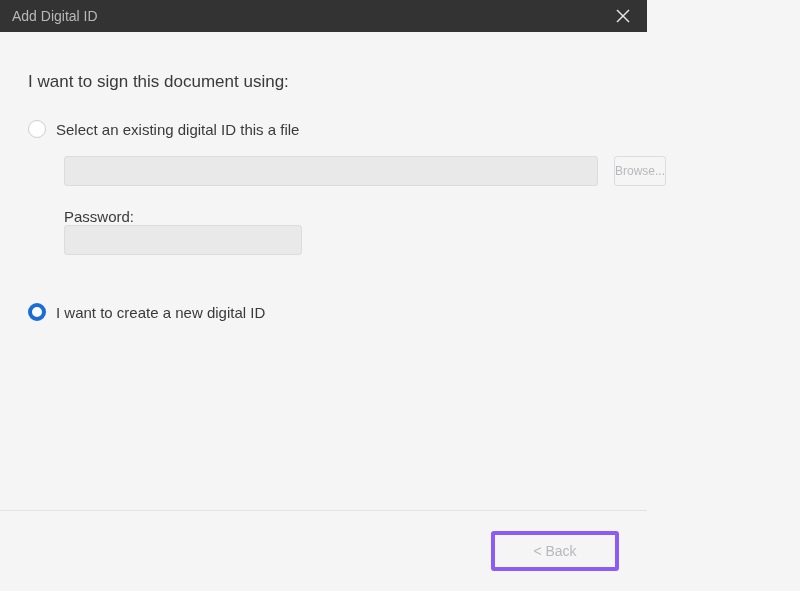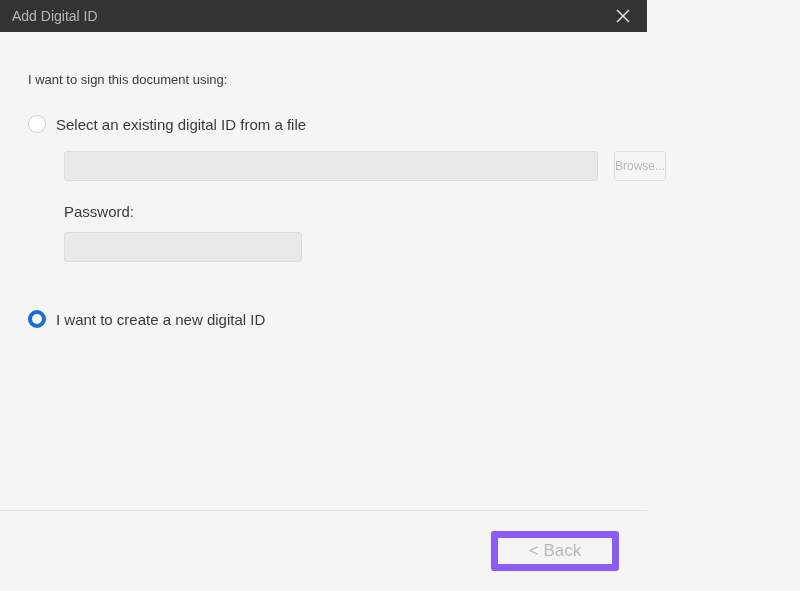--- a/index.html
+++ b/index.html
@@ -42,7 +42,7 @@
     }
     .intro-text {
       color: #3a3a3a;
-      font-size: 13px;
+      font-size: 17px;
       margin-bottom: 28px;
     }
     .option-row {

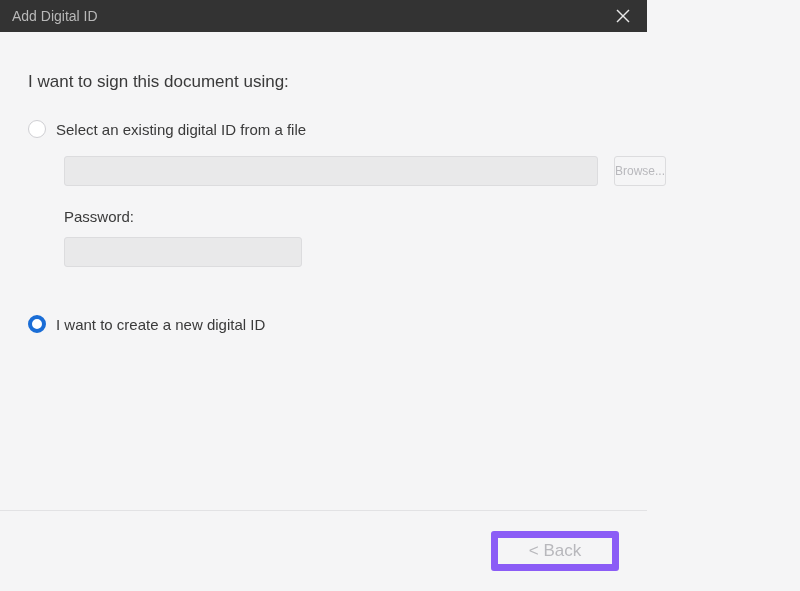--- a/index.html
+++ b/index.html
@@ -173,7 +173,7 @@
 
     <div class="option-row">
       <div class="radio"></div>
-      <span class="option-label">Select an existing digital ID from a file</span>
+      <span class="option-label">Select an existing digital ID this a file</span>
     </div>
 
     <div class="file-row">

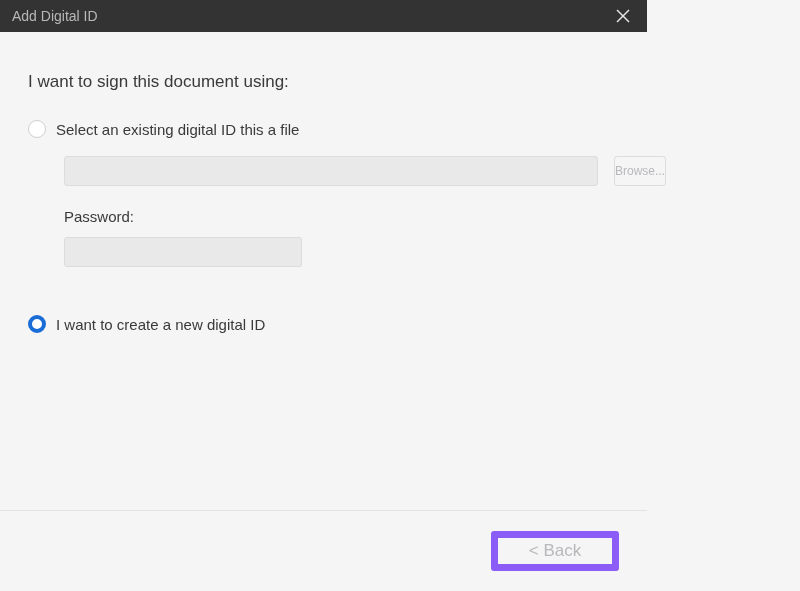--- a/index.html
+++ b/index.html
@@ -102,7 +102,6 @@
     .password-label {
       color: #3a3a3a;
       font-size: 15px;
-      margin-bottom: 12px;
     }
     .password-input {
       width: 238px;

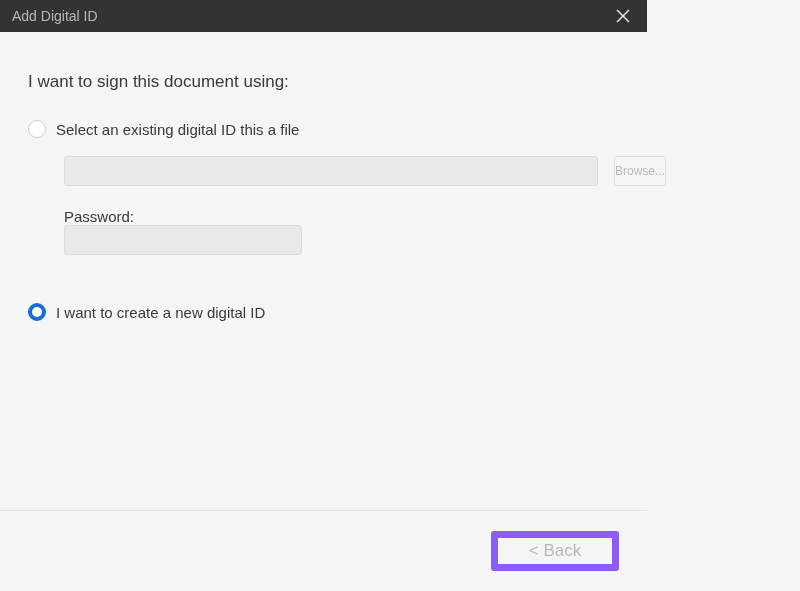--- a/index.html
+++ b/index.html
@@ -131,10 +131,10 @@
     .footer-button {
       width: 128px;
       height: 40px;
-      border: 7px solid #8b5cf6;
+      border: 4px solid #8b5cf6;
       border-radius: 3px;
       background: #f5f5f6;
-      font-size: 17px;
+      font-size: 14px;
       cursor: pointer;
       display: flex;
       align-items: center;

